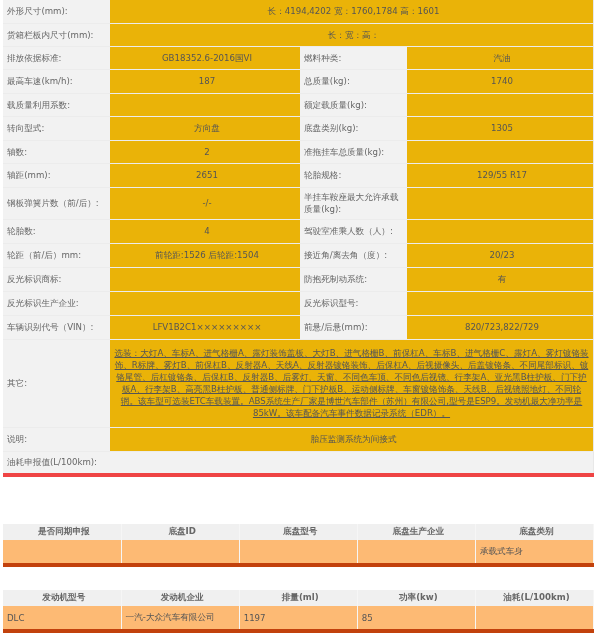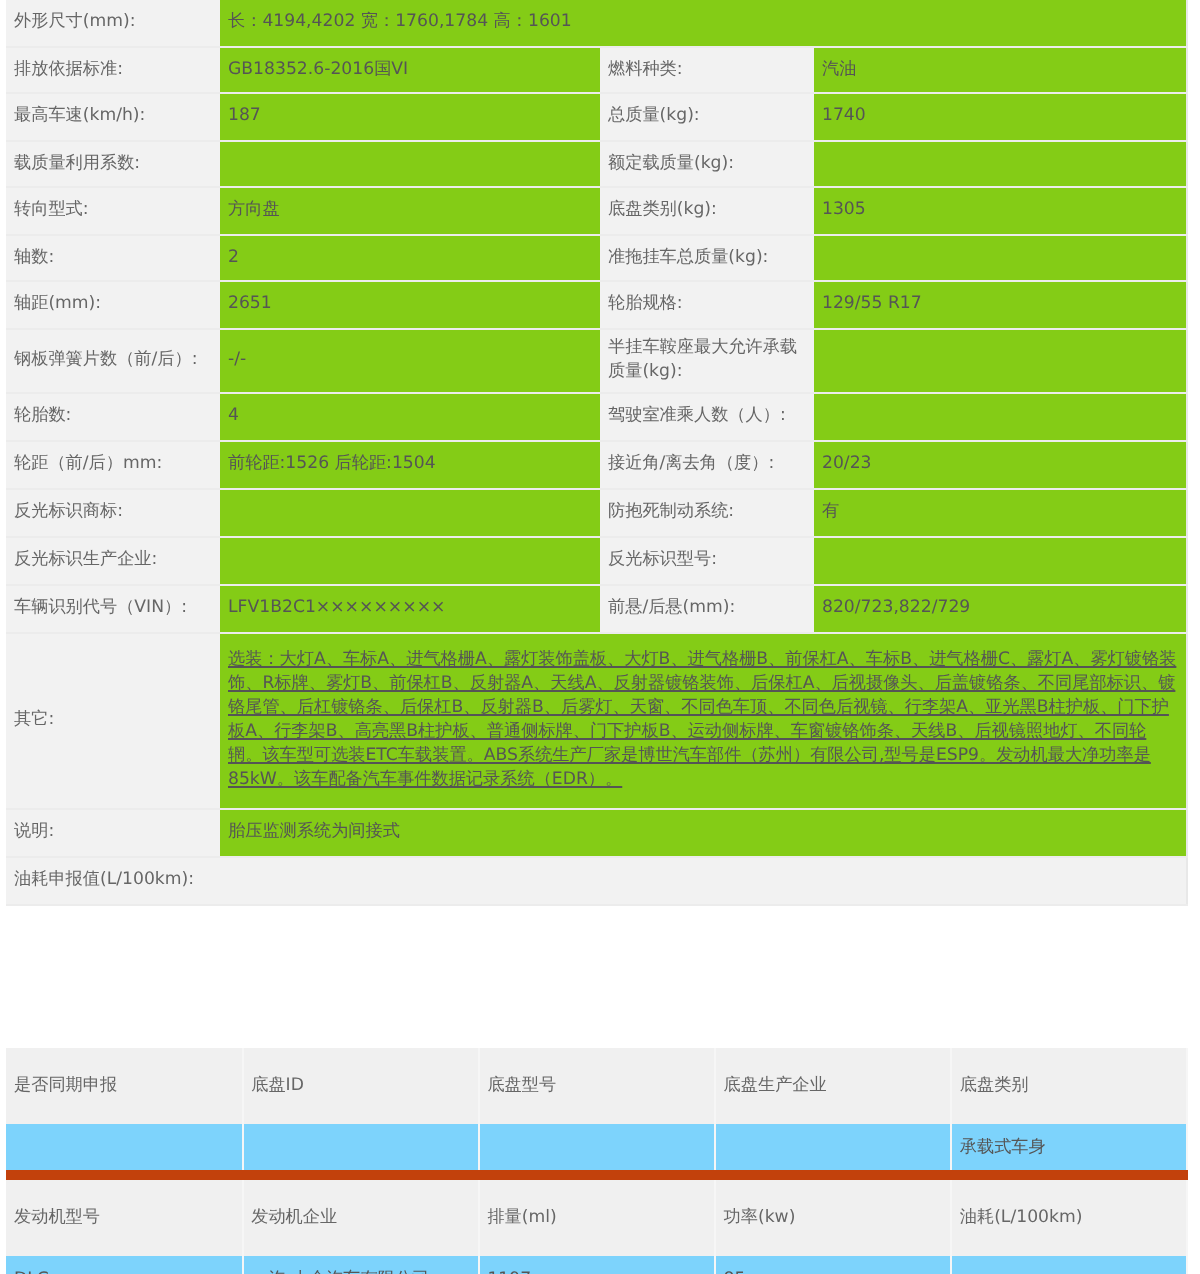--- a/index.html
+++ b/index.html
@@ -6,7 +6,7 @@
   body { width:600px; height:637px; overflow:hidden; position:relative;
          font-family:"DejaVu Sans","Liberation Sans",sans-serif; font-size:8.6px; color:#555; }
   .spec { position:absolute; left:3px; top:0; width:591px; border-collapse:collapse;
-          border-right:1px solid #e8e8e8; border-bottom:1px solid #ef4444; }
+          border-right:1px solid #e8e8e8; border-bottom:4px solid #ef4444; }
   .spec td { border-bottom:1px solid #ececec; padding:0 0 0 4px; vertical-align:middle; line-height:12px; }
   .spec td.k { background:#f2f2f2; color:#666; }
   .spec td.v { background:#84cc16; color:#555; }

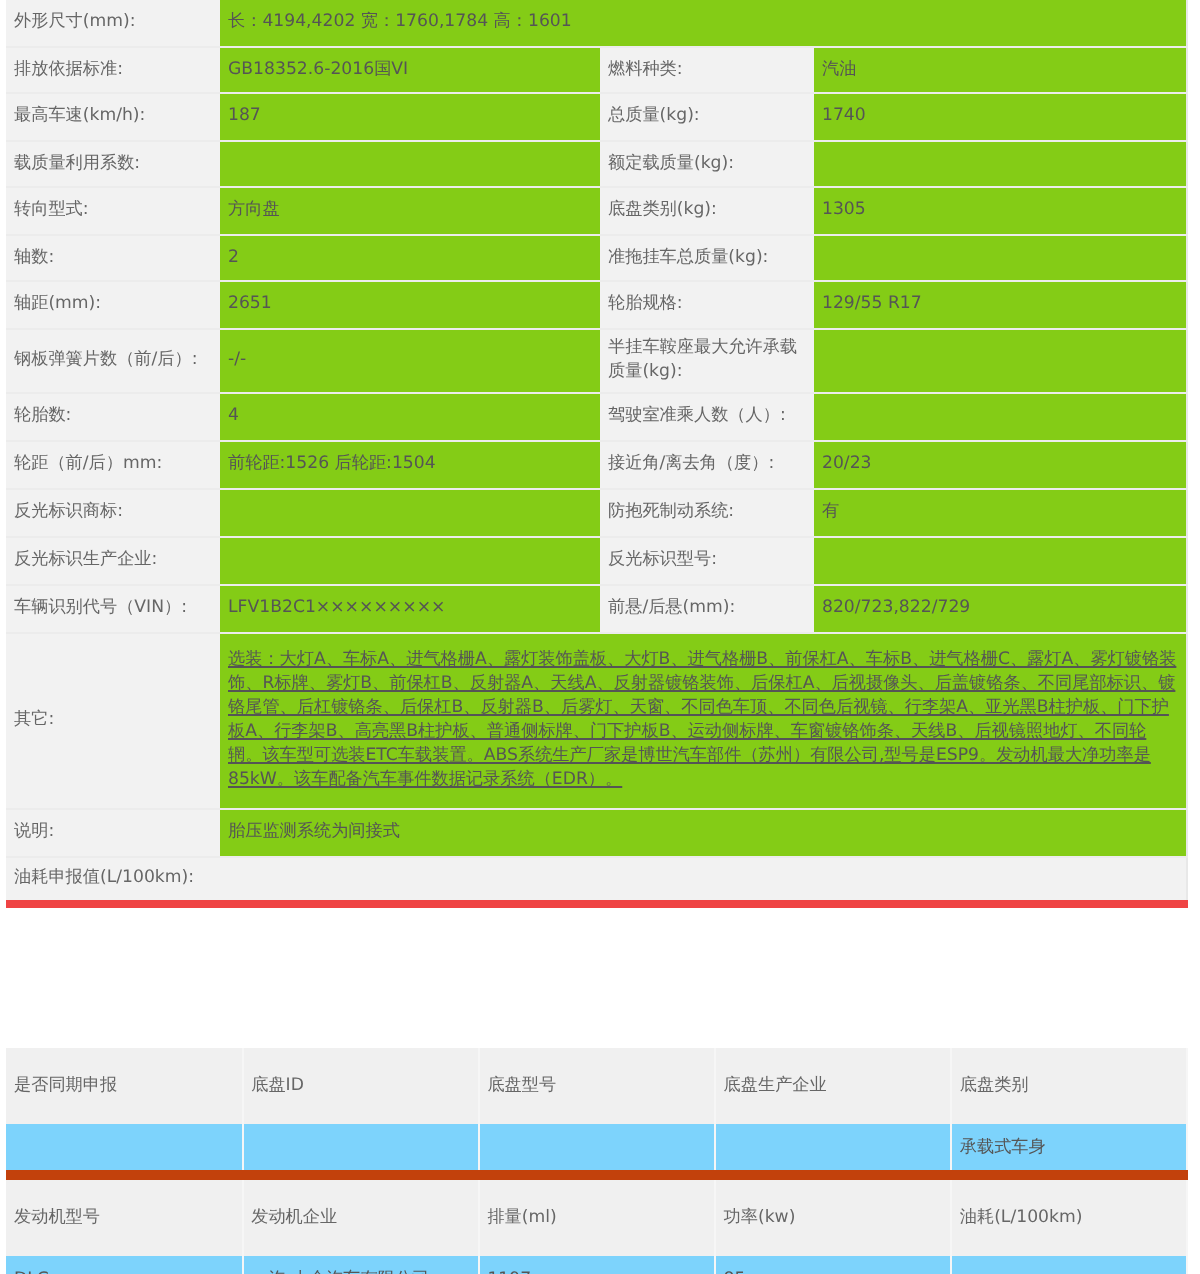--- a/index.html
+++ b/index.html
@@ -9,7 +9,7 @@
           border-right:1px solid #e8e8e8; border-bottom:4px solid #ef4444; }
   .spec td { border-bottom:1px solid #ececec; padding:0 0 0 4px; vertical-align:middle; line-height:12px; }
   .spec td.k { background:#f2f2f2; color:#666; }
-  .spec td.v { background:#84cc16; color:#555; }
+  .spec td.v { background:#eab308; color:#555;text-align:center; }
   .grid { position:absolute; left:3px; width:591px; border-collapse:collapse; table-layout:fixed; }
   .grid th { background:#f0f0f0; font-weight:normal; text-align:left; color:#666; height:38px; padding:0 0 0 4px; }
   .grid td { background:#7dd3fc; height:23px; padding:0 0 0 4px; border-bottom:6px solid #c2410c; color:#555; }

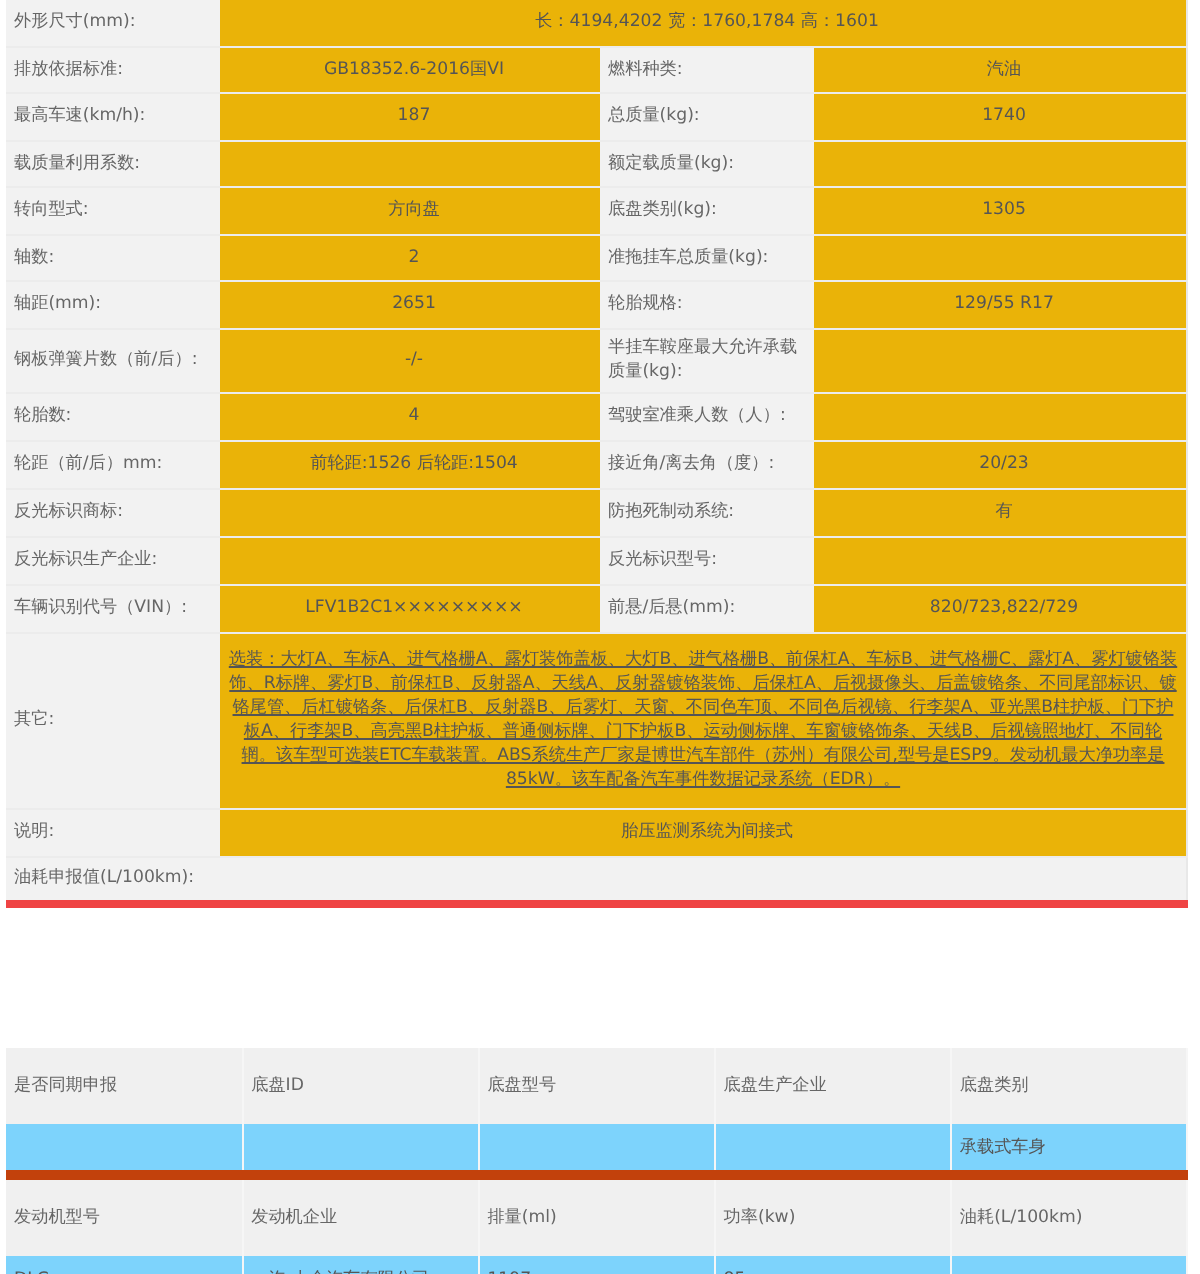--- a/index.html
+++ b/index.html
@@ -30,6 +30,10 @@
       <tr style="height:23px">
     <td class="k">外形尺寸(mm):</td>
     <td class="v" colspan="3">长：4194,4202 宽：1760,1784 高：1601</td>
+  </tr>
+  <tr style="height:23px">
+    <td class="k">货箱栏板内尺寸(mm):</td>
+    <td class="v" colspan="3">长：宽：高：</td>
   </tr>
   <tr style="height:23px">
     <td class="k">排放依据标准:</td>

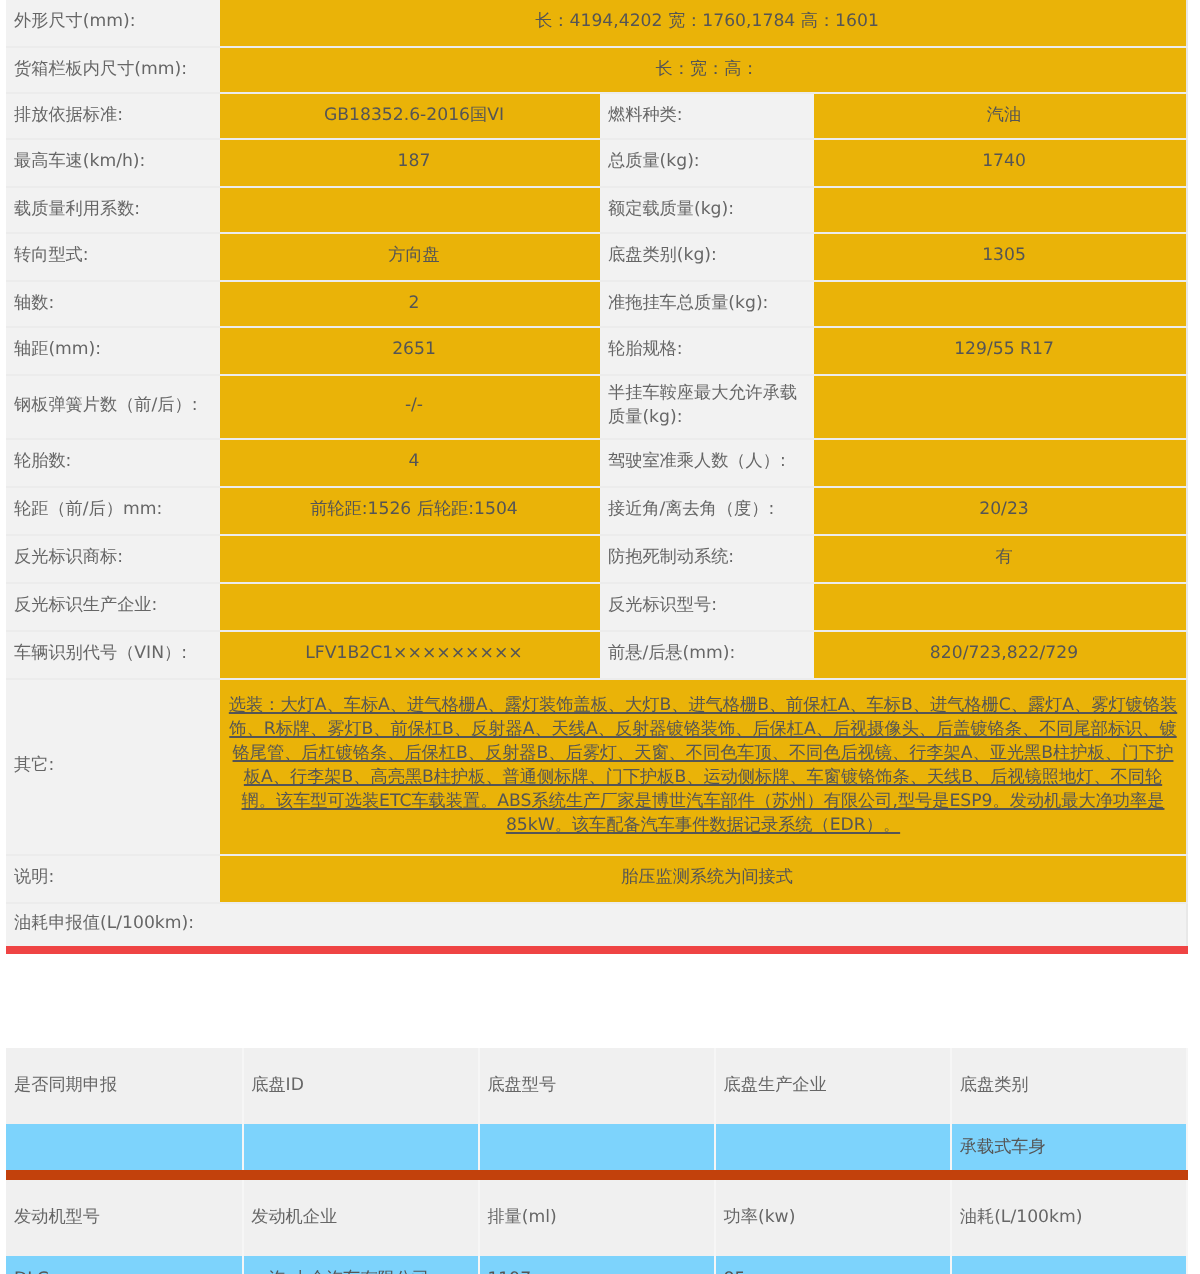--- a/index.html
+++ b/index.html
@@ -11,7 +11,7 @@
   .spec td.k { background:#f2f2f2; color:#666; }
   .spec td.v { background:#eab308; color:#555;text-align:center; }
   .grid { position:absolute; left:3px; width:591px; border-collapse:collapse; table-layout:fixed; }
-  .grid th { background:#f0f0f0; font-weight:normal; text-align:left; color:#666; height:38px; padding:0 0 0 4px; }
+  .grid th { background:#f0f0f0; font-weight:bold; text-align:center; color:#666; height:16px; padding:0 0 0 4px; }
   .grid td { background:#7dd3fc; height:23px; padding:0 0 0 4px; border-bottom:6px solid #c2410c; color:#555; }
   .grid th, .grid td { border-right:1px solid #f6f6f6; }
   .other { line-height:12.2px; padding:3px 4px 3px 4px !important;text-decoration:underline; }

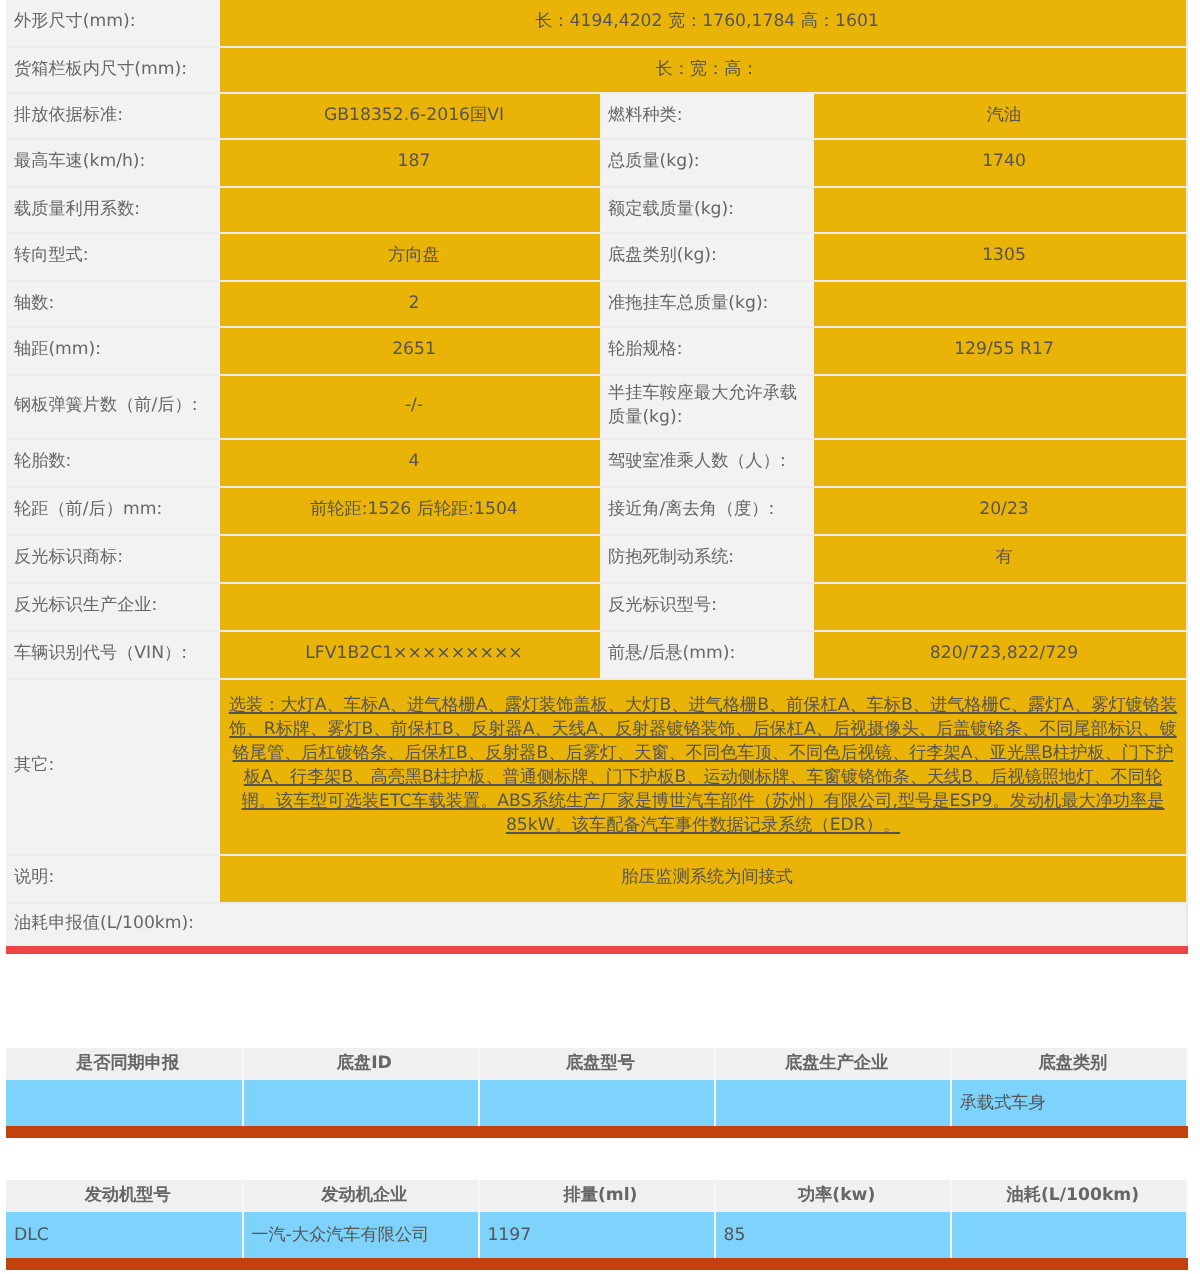--- a/index.html
+++ b/index.html
@@ -12,7 +12,7 @@
   .spec td.v { background:#eab308; color:#555;text-align:center; }
   .grid { position:absolute; left:3px; width:591px; border-collapse:collapse; table-layout:fixed; }
   .grid th { background:#f0f0f0; font-weight:bold; text-align:center; color:#666; height:16px; padding:0 0 0 4px; }
-  .grid td { background:#7dd3fc; height:23px; padding:0 0 0 4px; border-bottom:6px solid #c2410c; color:#555; }
+  .grid td { background:#fdba74; height:23px; padding:0 0 0 4px; border-bottom:4px solid #c2410c; color:#555; }
   .grid th, .grid td { border-right:1px solid #f6f6f6; }
   .other { line-height:12.2px; padding:3px 4px 3px 4px !important;text-decoration:underline; }
 </style>

